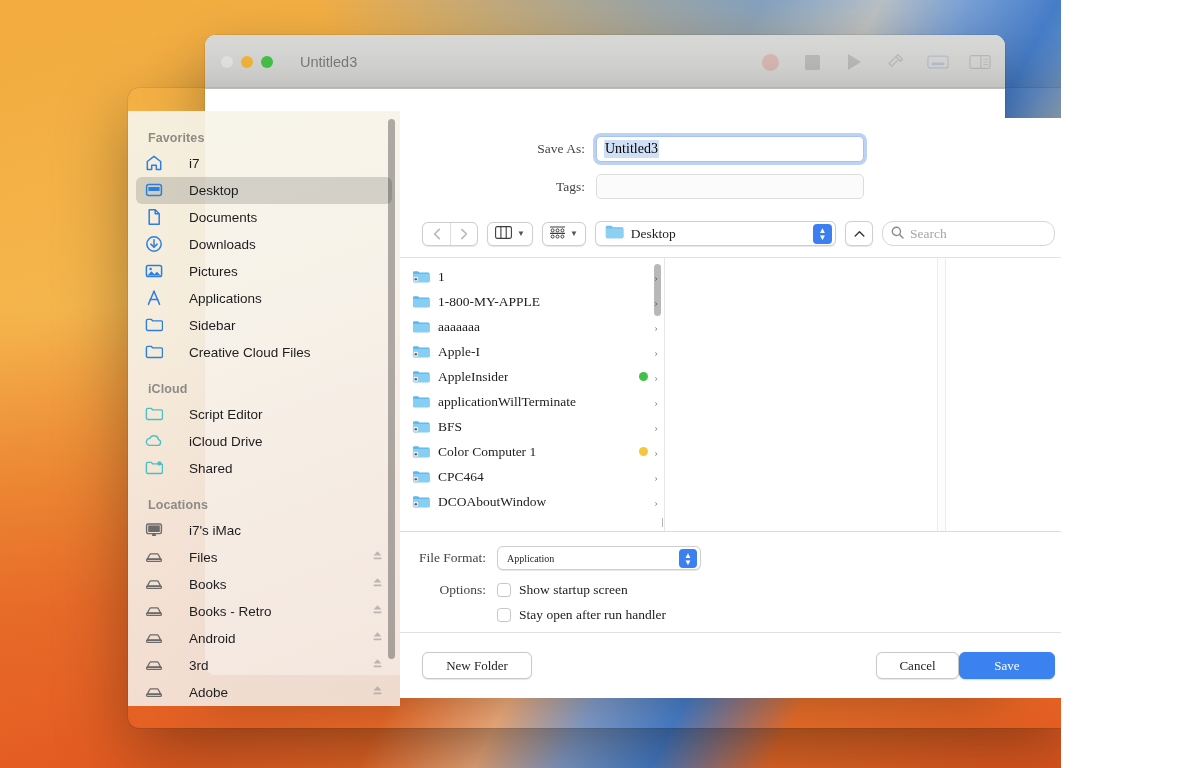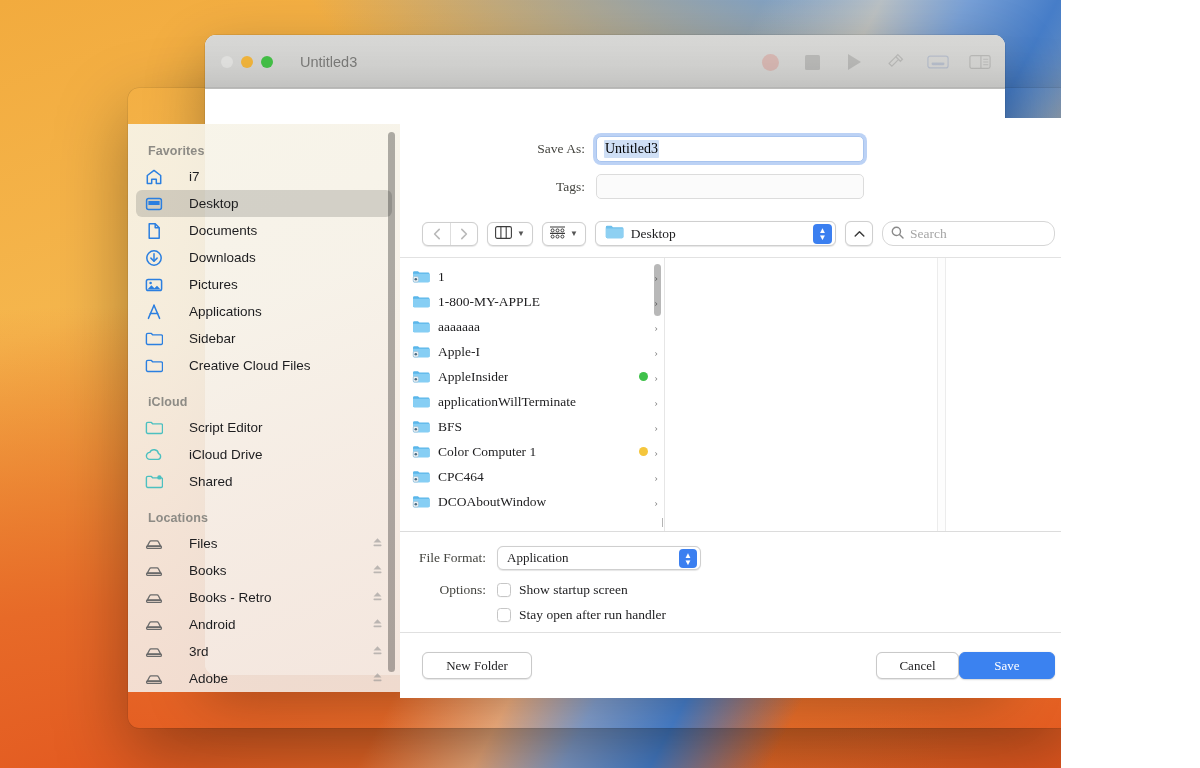--- a/index.html
+++ b/index.html
@@ -391,6 +391,16 @@
           <div class="side-item">
             <span class="side-ico">
               <svg width="18" height="18" viewBox="0 0 18 18">
+                <rect x="1.6" y="3" width="14.8" height="9.6" rx="1.5" fill="none" stroke="#6b6b6b" stroke-width="1.4"></rect>
+                <rect x="3.2" y="4.4" width="11.6" height="6.6" fill="#6b6b6b"></rect>
+                <path d="M7.4 12.6h3.2l.5 2.4H6.9z" fill="#6b6b6b"></path>
+              </svg>
+            </span>
+            <span class="side-label">i7's iMac</span>
+          </div>
+          <div class="side-item">
+            <span class="side-ico">
+              <svg width="18" height="18" viewBox="0 0 18 18">
                 <path d="M2.2 11.4l2.4-4.6a1.6 1.6 0 0 1 1.4-.9h6a1.6 1.6 0 0 1 1.4.9l2.4 4.6z" fill="none" stroke="#6b6b6b" stroke-width="1.3" stroke-linejoin="round"></path>
                 <rect x="1.6" y="10.8" width="14.8" height="2.6" rx="1.2" fill="none" stroke="#6b6b6b" stroke-width="1.3"></rect>
               </svg>

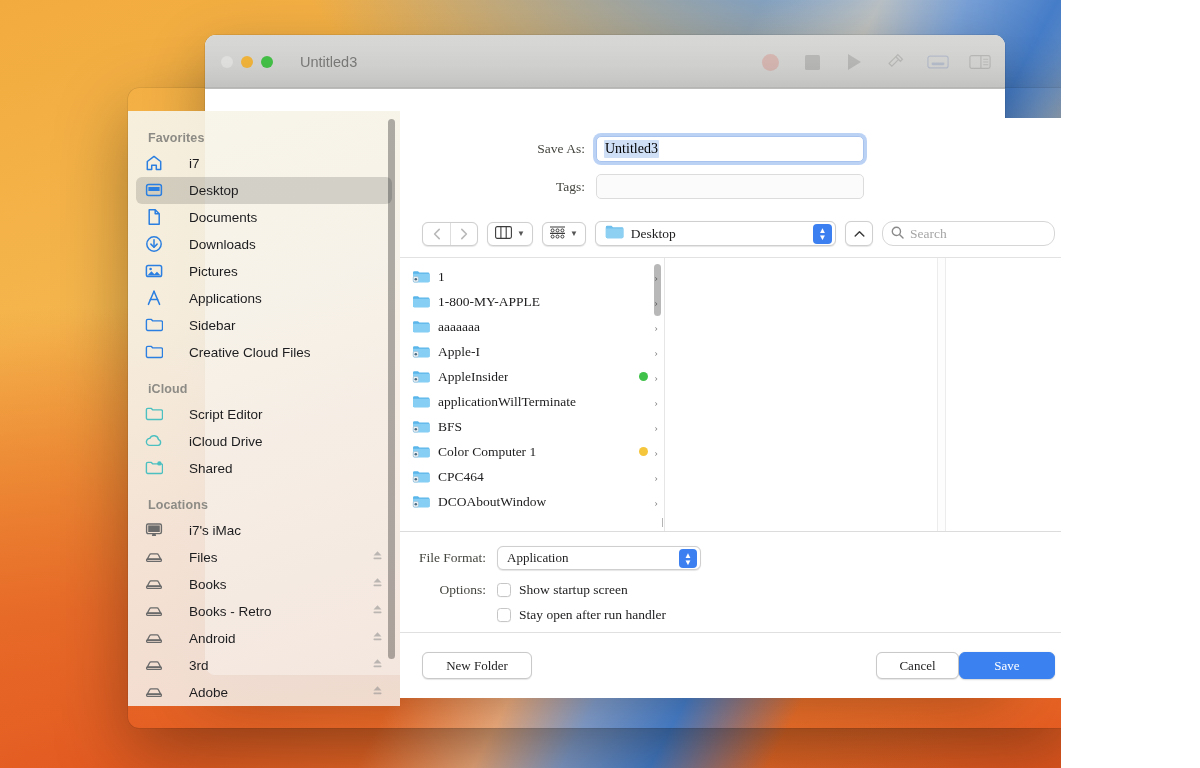--- a/index.html
+++ b/index.html
@@ -198,7 +198,7 @@
     border-radius: 6px; box-shadow: 0 .5px 1px rgba(0,0,0,.10);
     display: flex; align-items: center; padding: 0 3px 0 9px; position: relative;
   }
-  #file-format-value { font-size: 13px; color: #1d1d1f; }
+  #file-format-value { font-size: 10px; color: #1d1d1f; }
   #format-stepper {
     position: absolute; right: 3px; top: 2px; width: 18px; height: 19px;
     background: #3b7ff0; border-radius: 4px;

